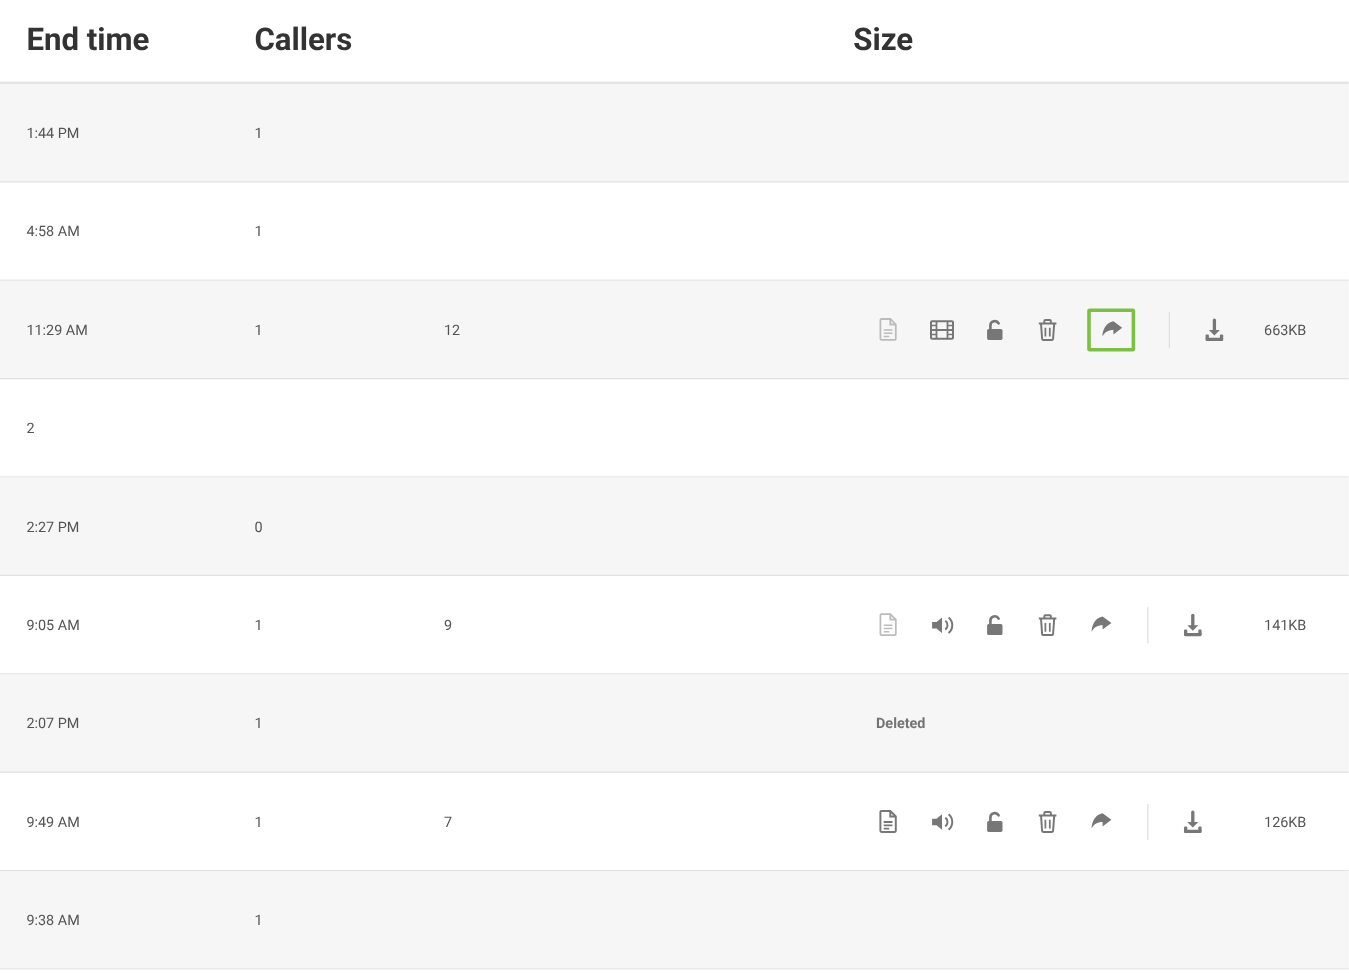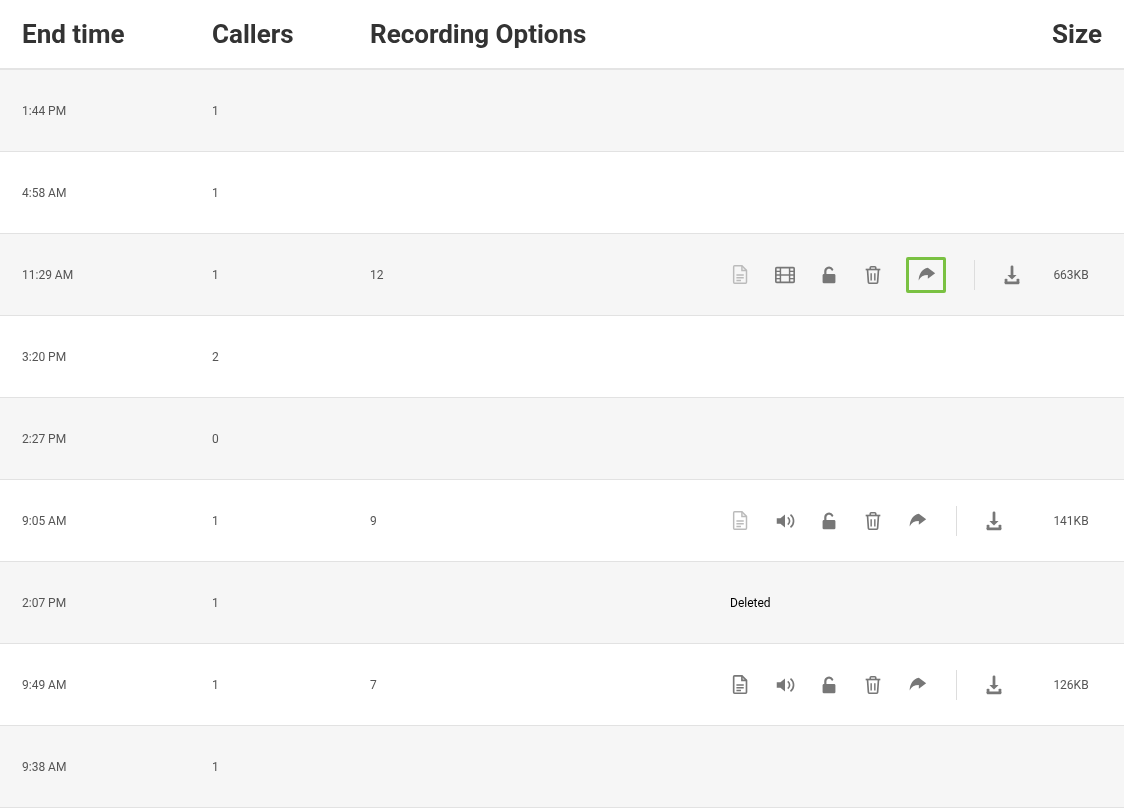--- a/index.html
+++ b/index.html
@@ -153,7 +153,6 @@
   <div class="row header-row">
     <div class="col-end">End time</div>
     <div class="col-call">Callers</div>
-    <div class="col-opts">Recording Options</div>
     <div class="col-size">Size</div>
   </div>
 

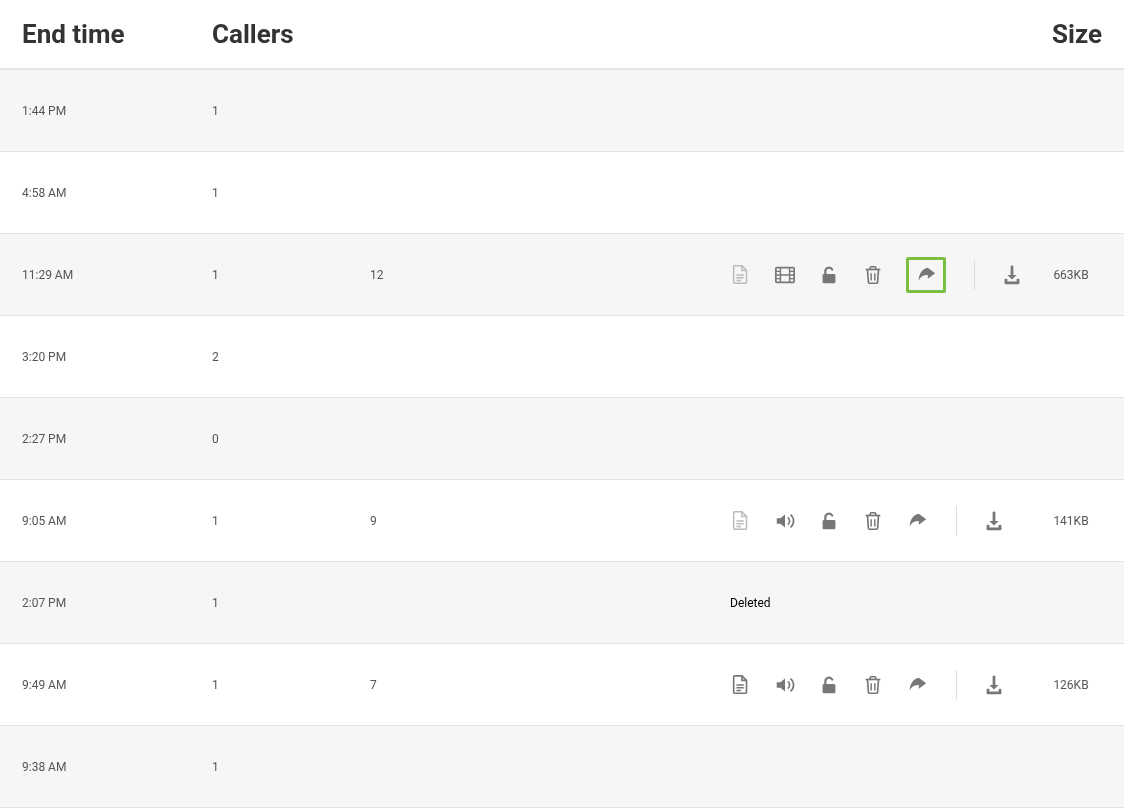--- a/index.html
+++ b/index.html
@@ -41,7 +41,7 @@
   .col-opts  { width: 310px; display: flex; align-items: center; }
   .col-size  { flex: 1; text-align: center; }
 
-  .header-row .col-size { text-align: right; }
+  .header-row .col-size { text-align: center; }
 
   .icons-wrap {
     display: flex;

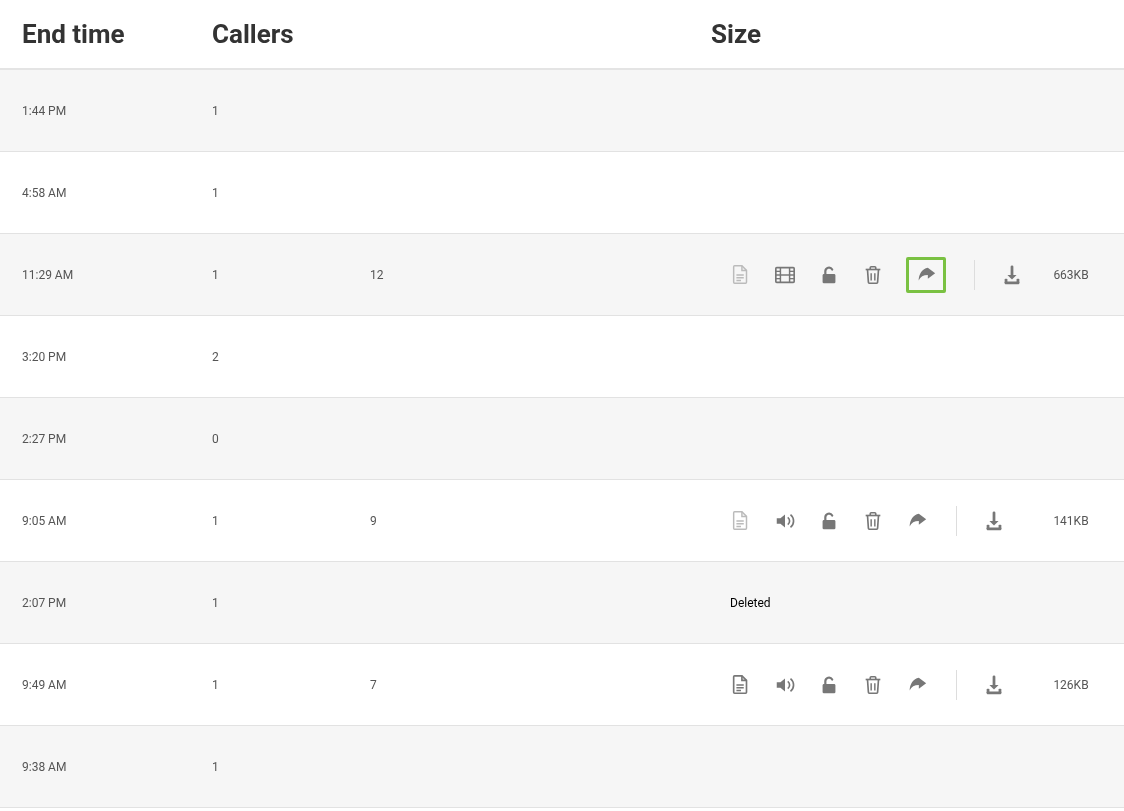--- a/index.html
+++ b/index.html
@@ -217,7 +217,6 @@
   </div>
 
   <div class="row data-row">
-    <div class="col-end">3:20 PM</div>
     <div class="col-call">2</div>
     <div class="col-ref"></div>
     <div class="col-opts"></div>

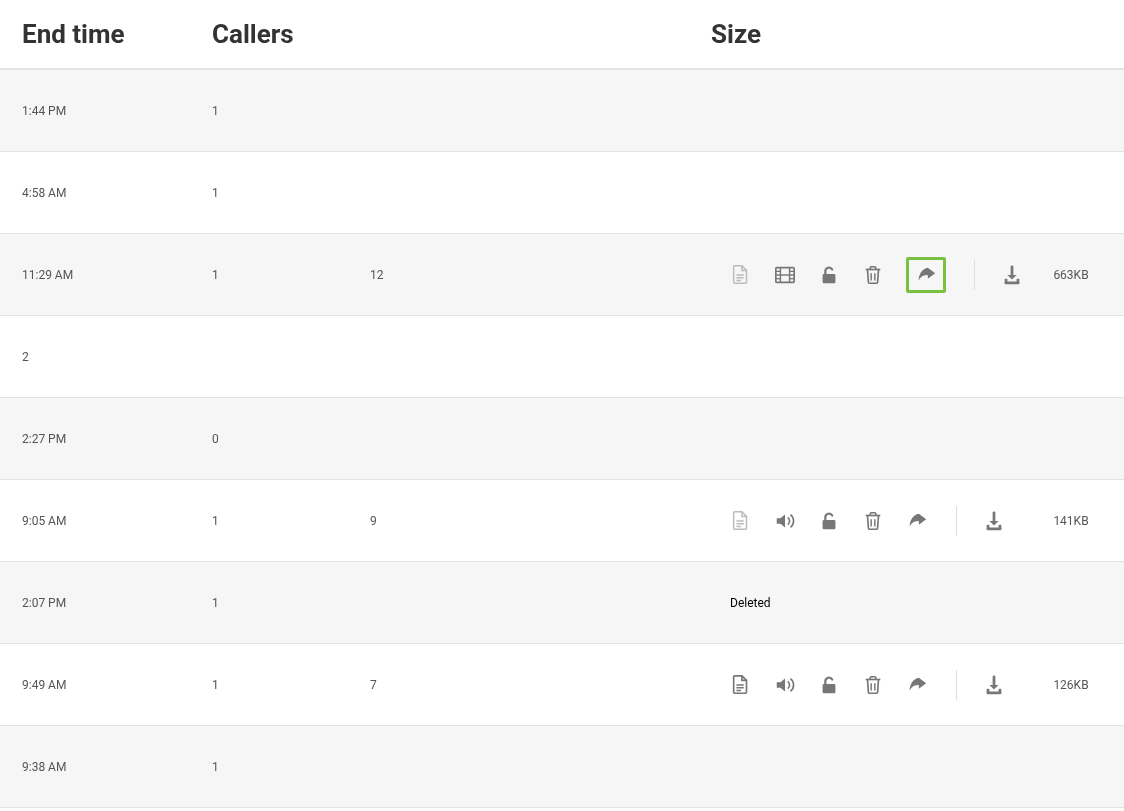--- a/index.html
+++ b/index.html
@@ -75,8 +75,8 @@
     justify-content: center;
   }
   .deleted-text {
-    font-weight: 400;
-    color: #000000;
+    font-weight: 700;
+    color: #737373;
   }
 </style>
 </head>

